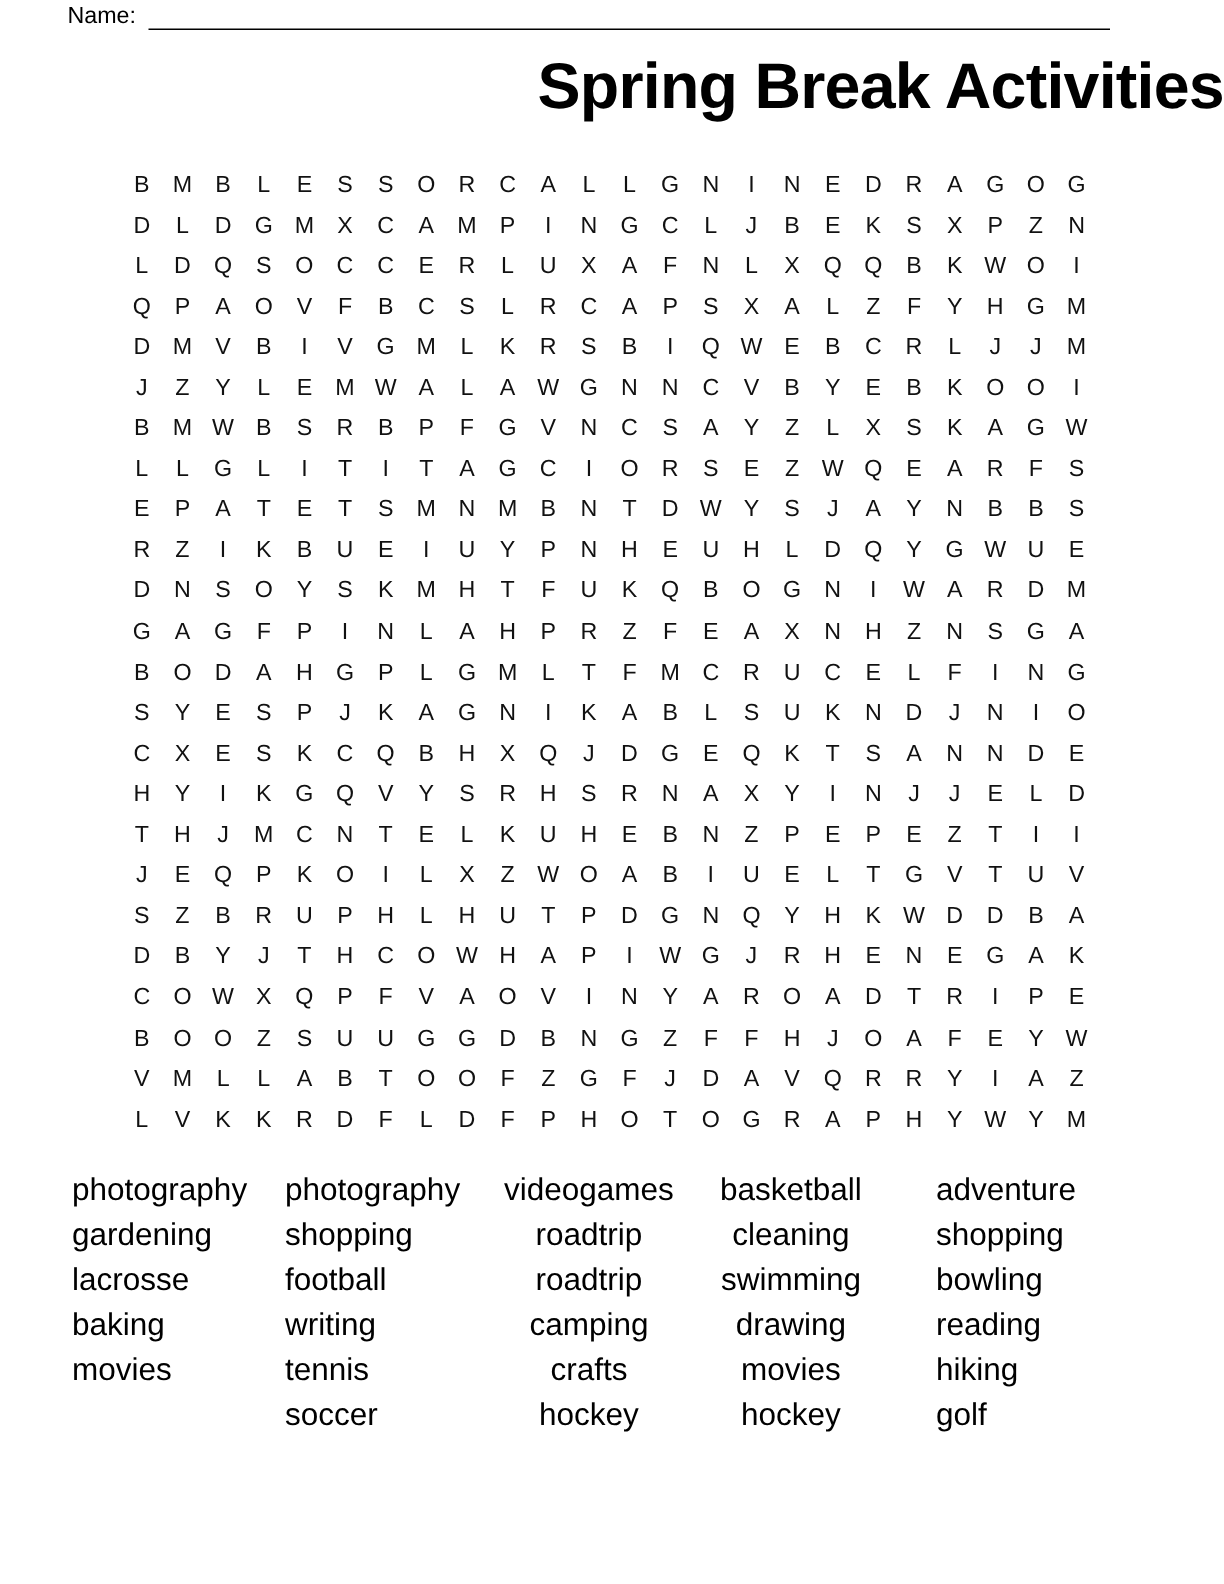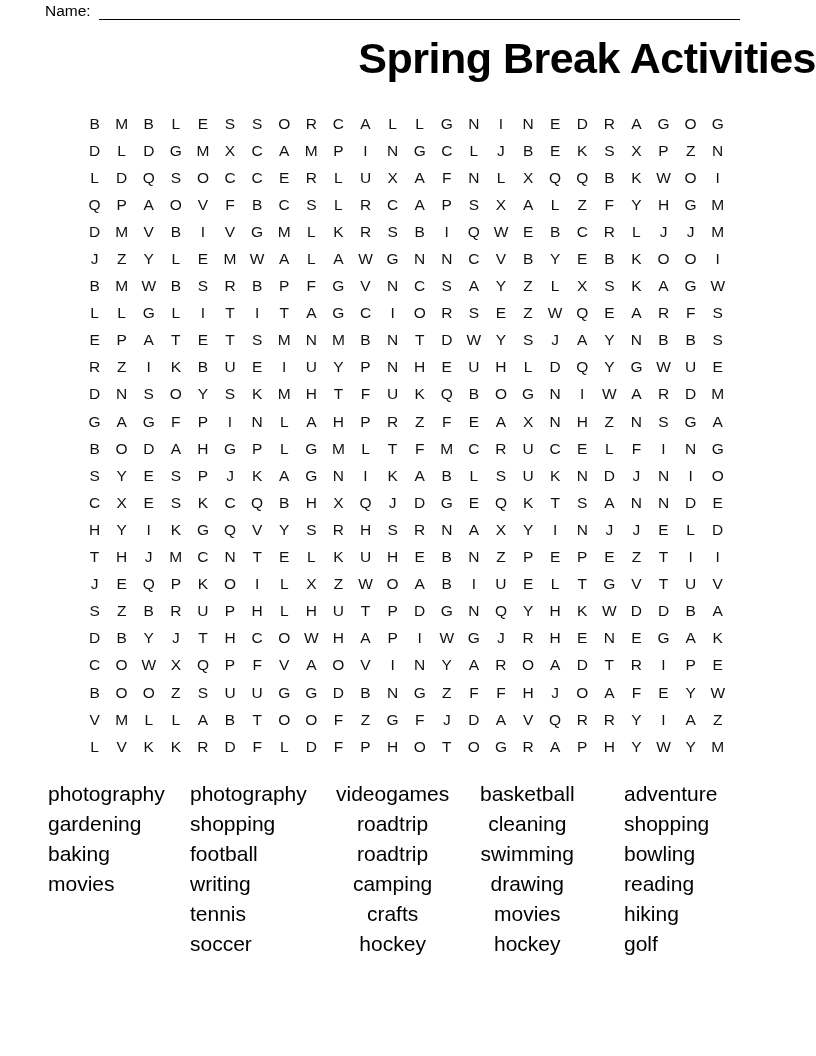--- a/index.html
+++ b/index.html
@@ -665,6 +665,7 @@
     <div class="word-col">
         <div class="word">photography</div>
         <div class="word">gardening</div>
+        <div class="word">lacrosse</div>
         <div class="word">baking</div>
         <div class="word">movies</div>
       </div>

